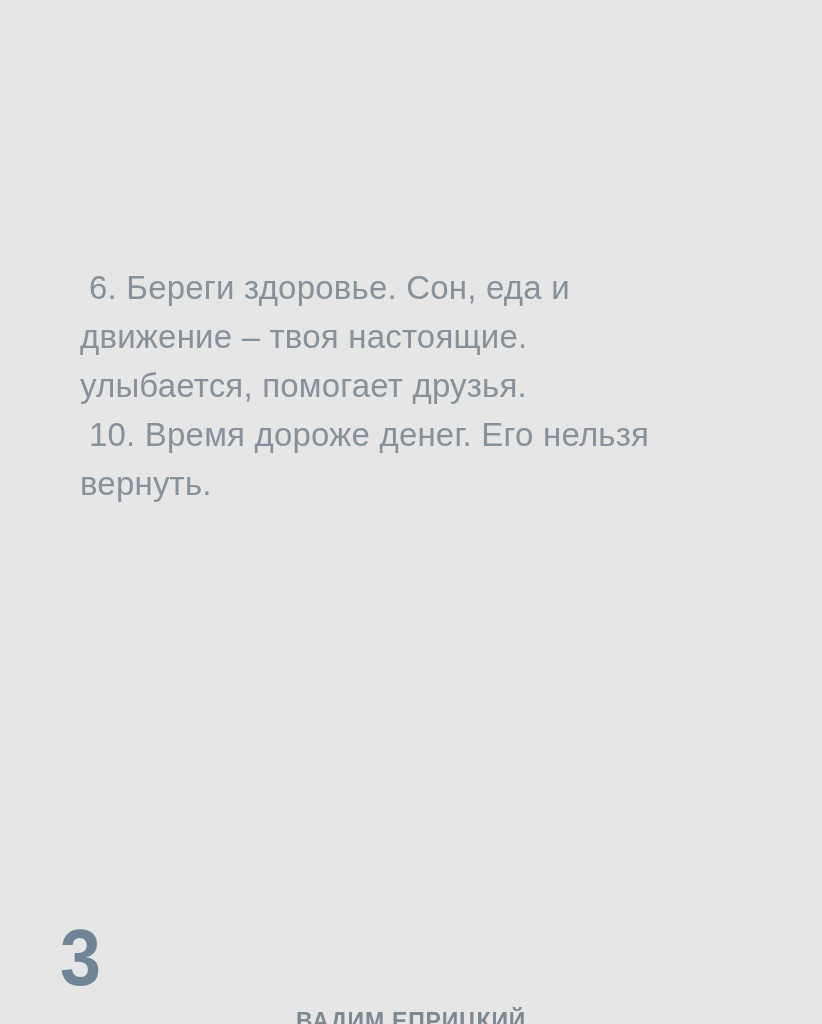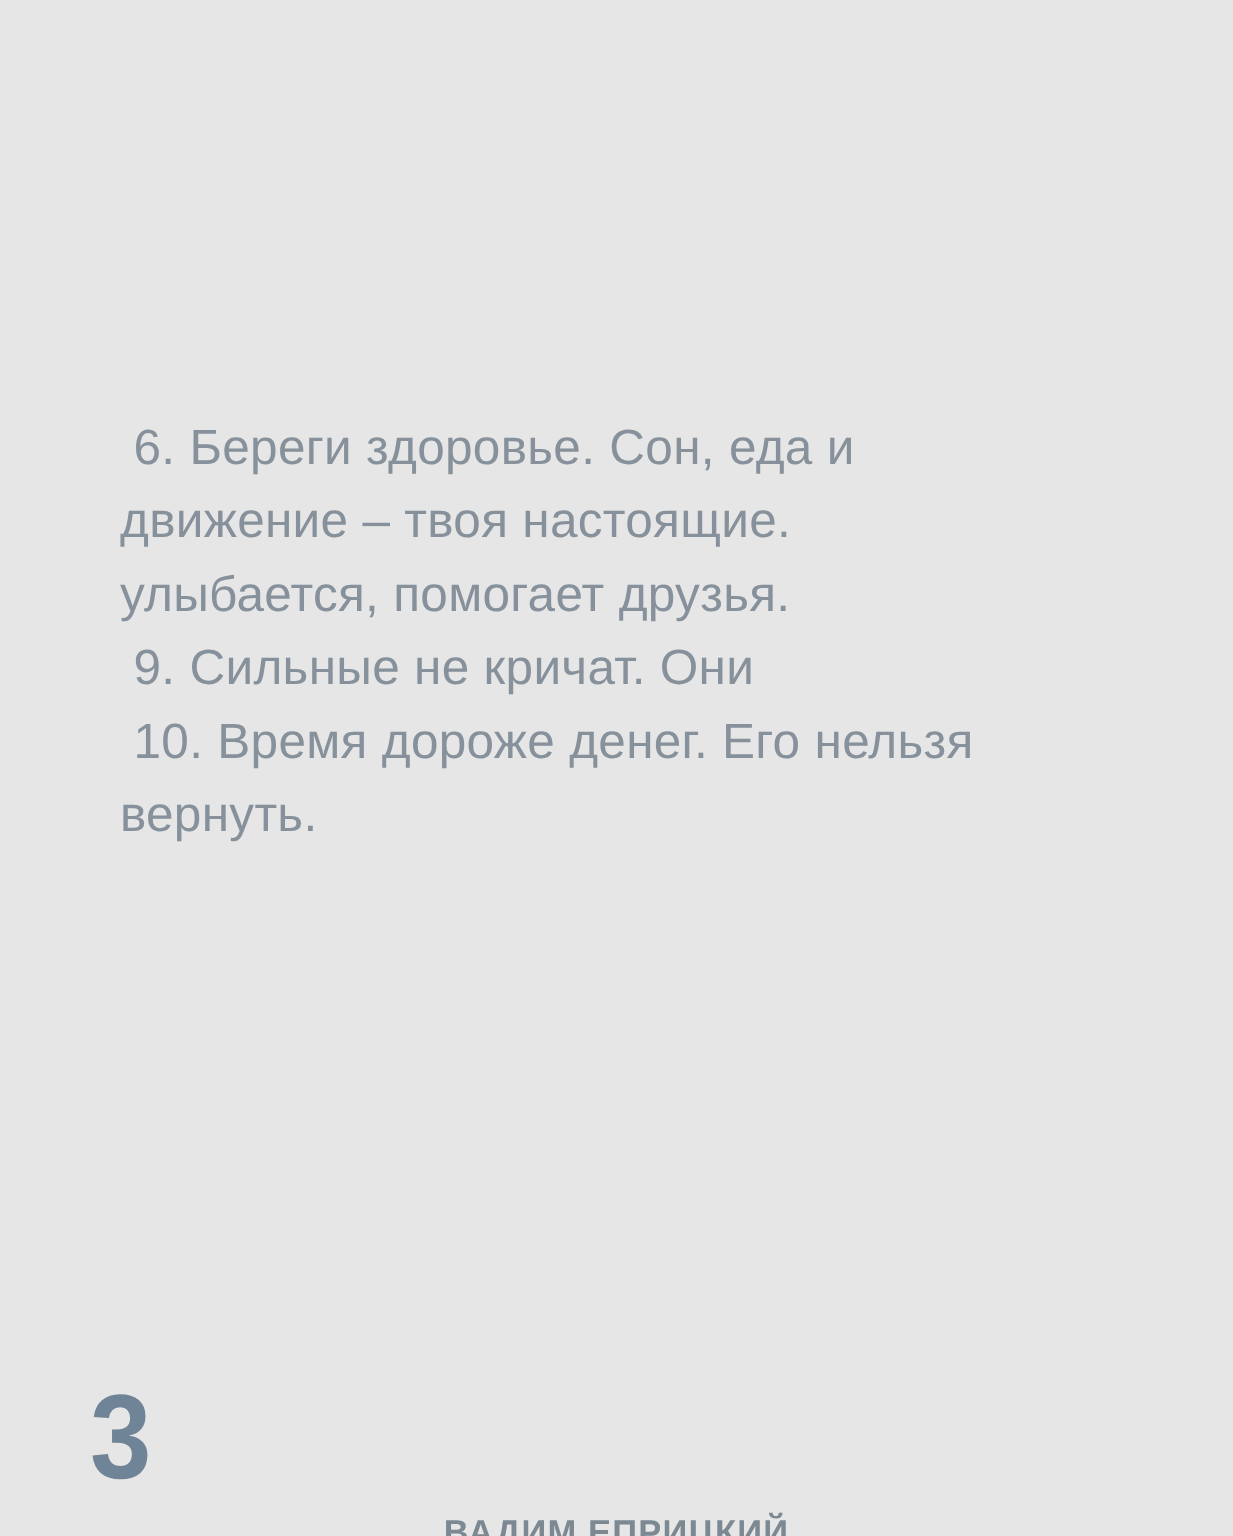--- a/index.html
+++ b/index.html
@@ -18,7 +18,7 @@
   .tips-block {
     position: absolute;
     left: 80px;
-    top: 273px;
+    top: 263px;
     width: 690px;
     color: #87919b;
     font-size: 33px;

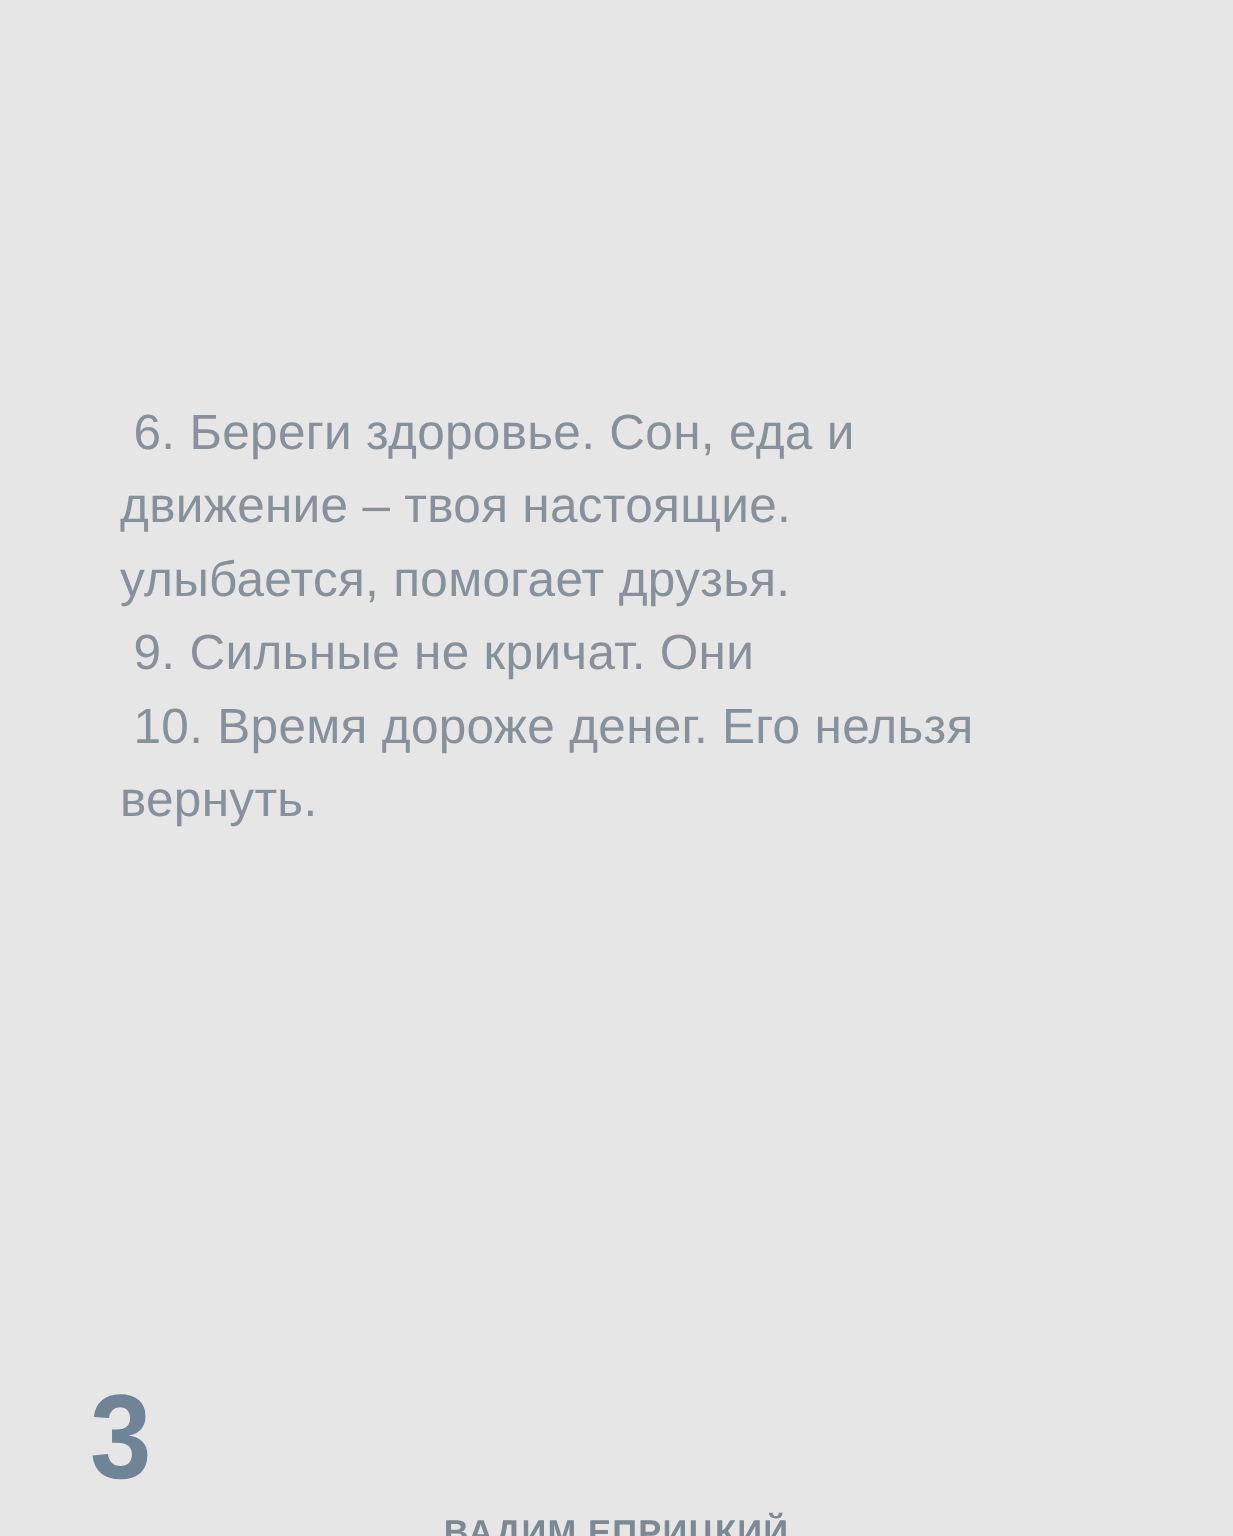--- a/index.html
+++ b/index.html
@@ -65,7 +65,6 @@
       <div class="tip-line">улыбается, помогает друзья.</div>
     </div>
     <div>
-      <div class="tip-line indent">9. Сильные не кричат. Они</div>
     </div>
     <div>
       <div class="tip-line indent">10. Время дороже денег. Его нельзя</div>

